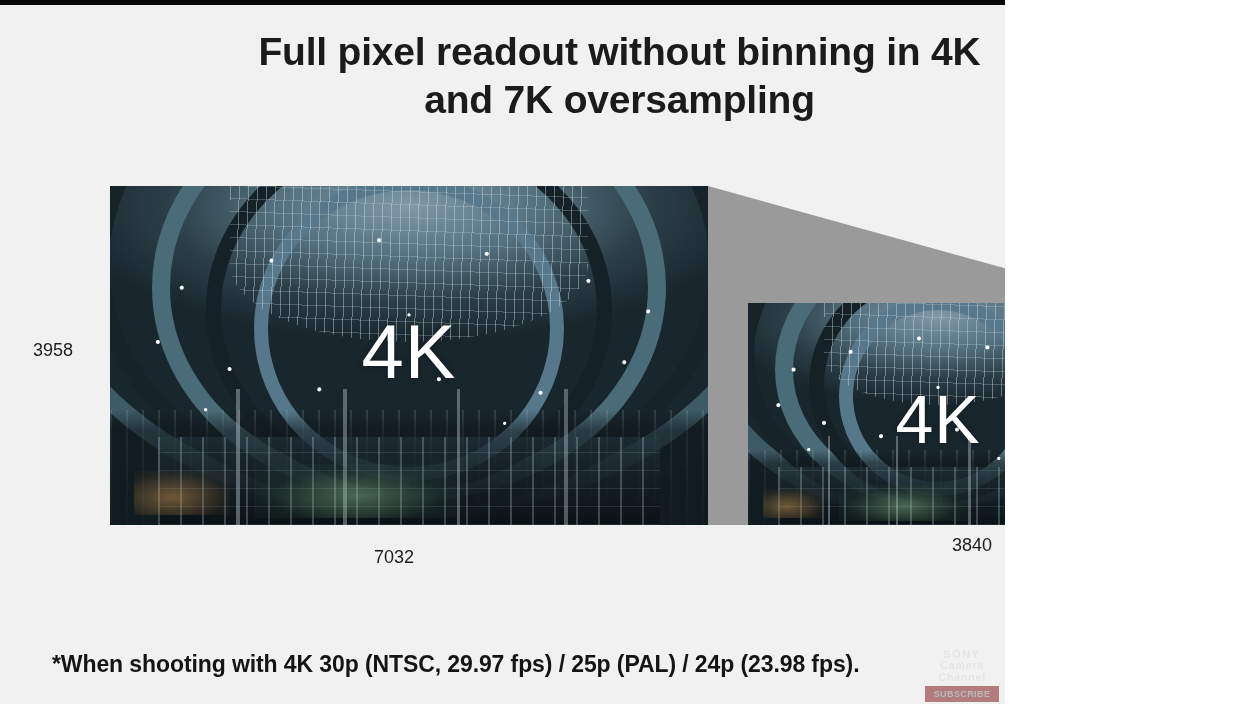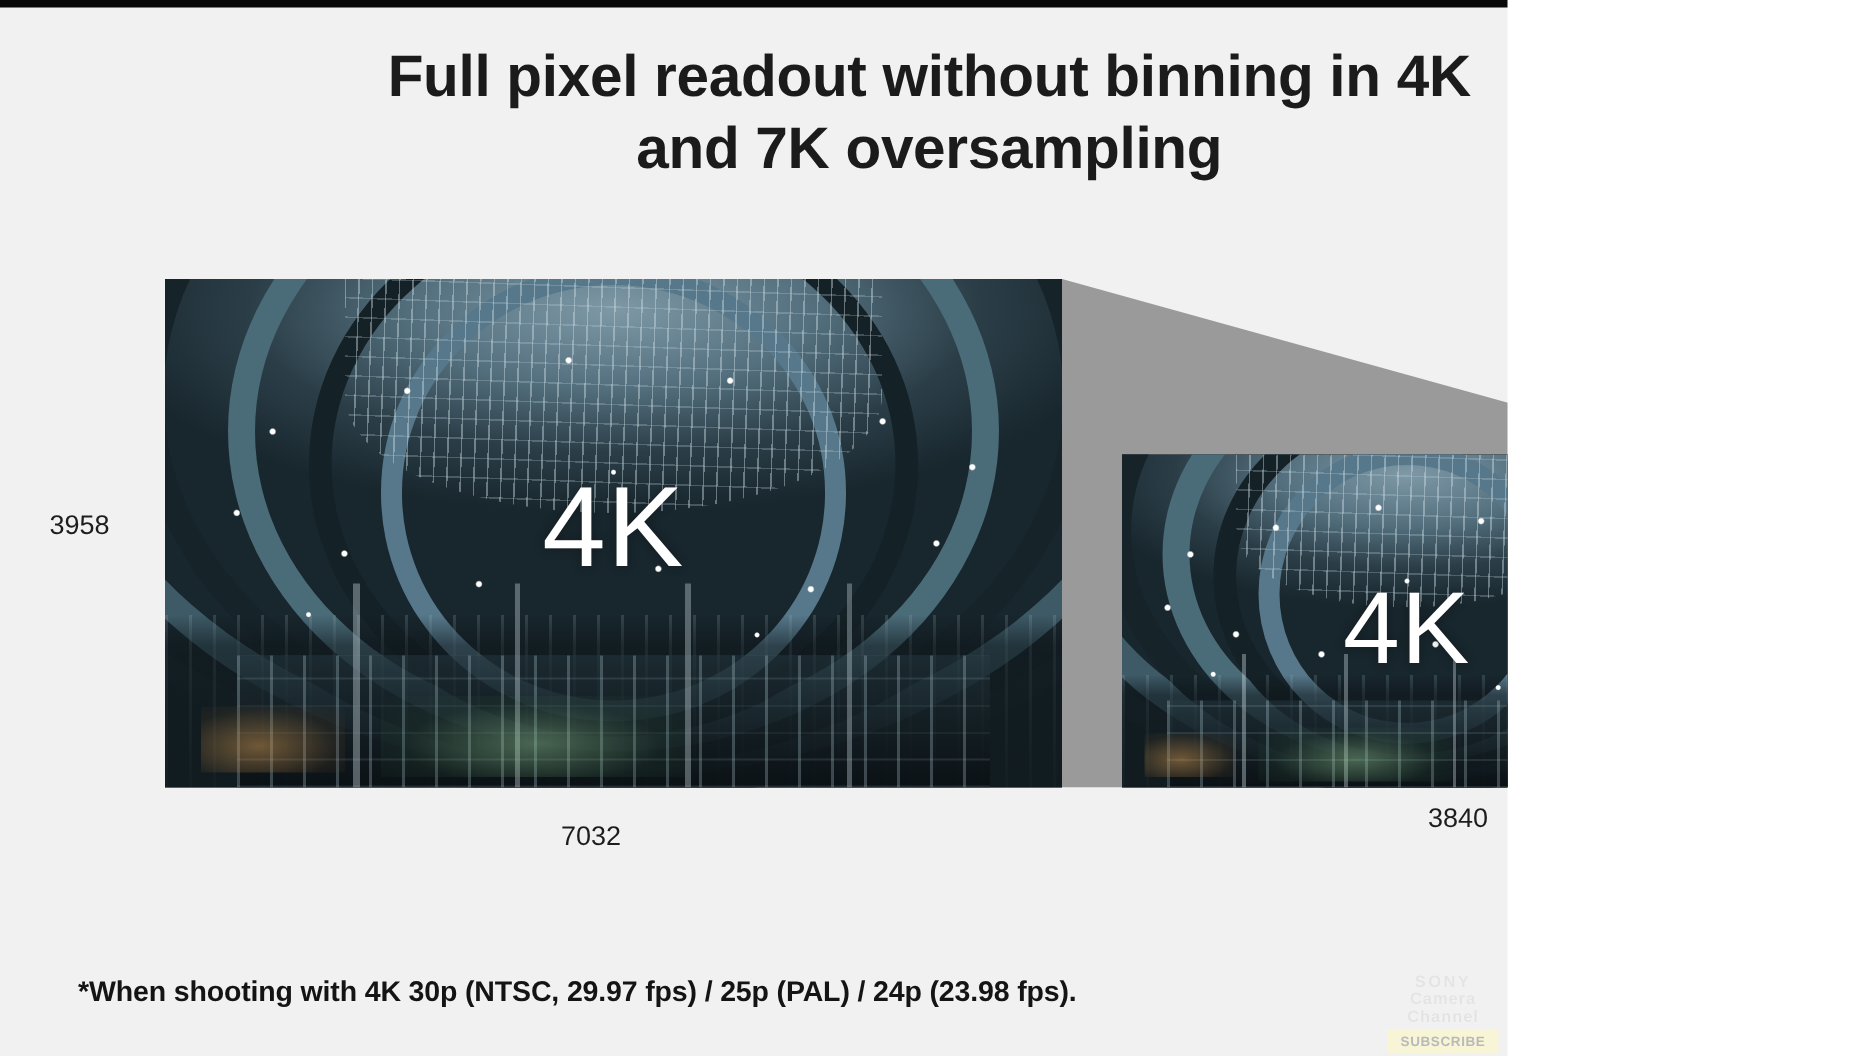--- a/index.html
+++ b/index.html
@@ -206,7 +206,7 @@
     left: 52px;
     top: 651px;
     color: #141414;
-    font-size: 19px;
+    font-size: 23px;
     font-weight: 700;
     font-family: "Liberation Sans", sans-serif;
     letter-spacing: -0.1px;

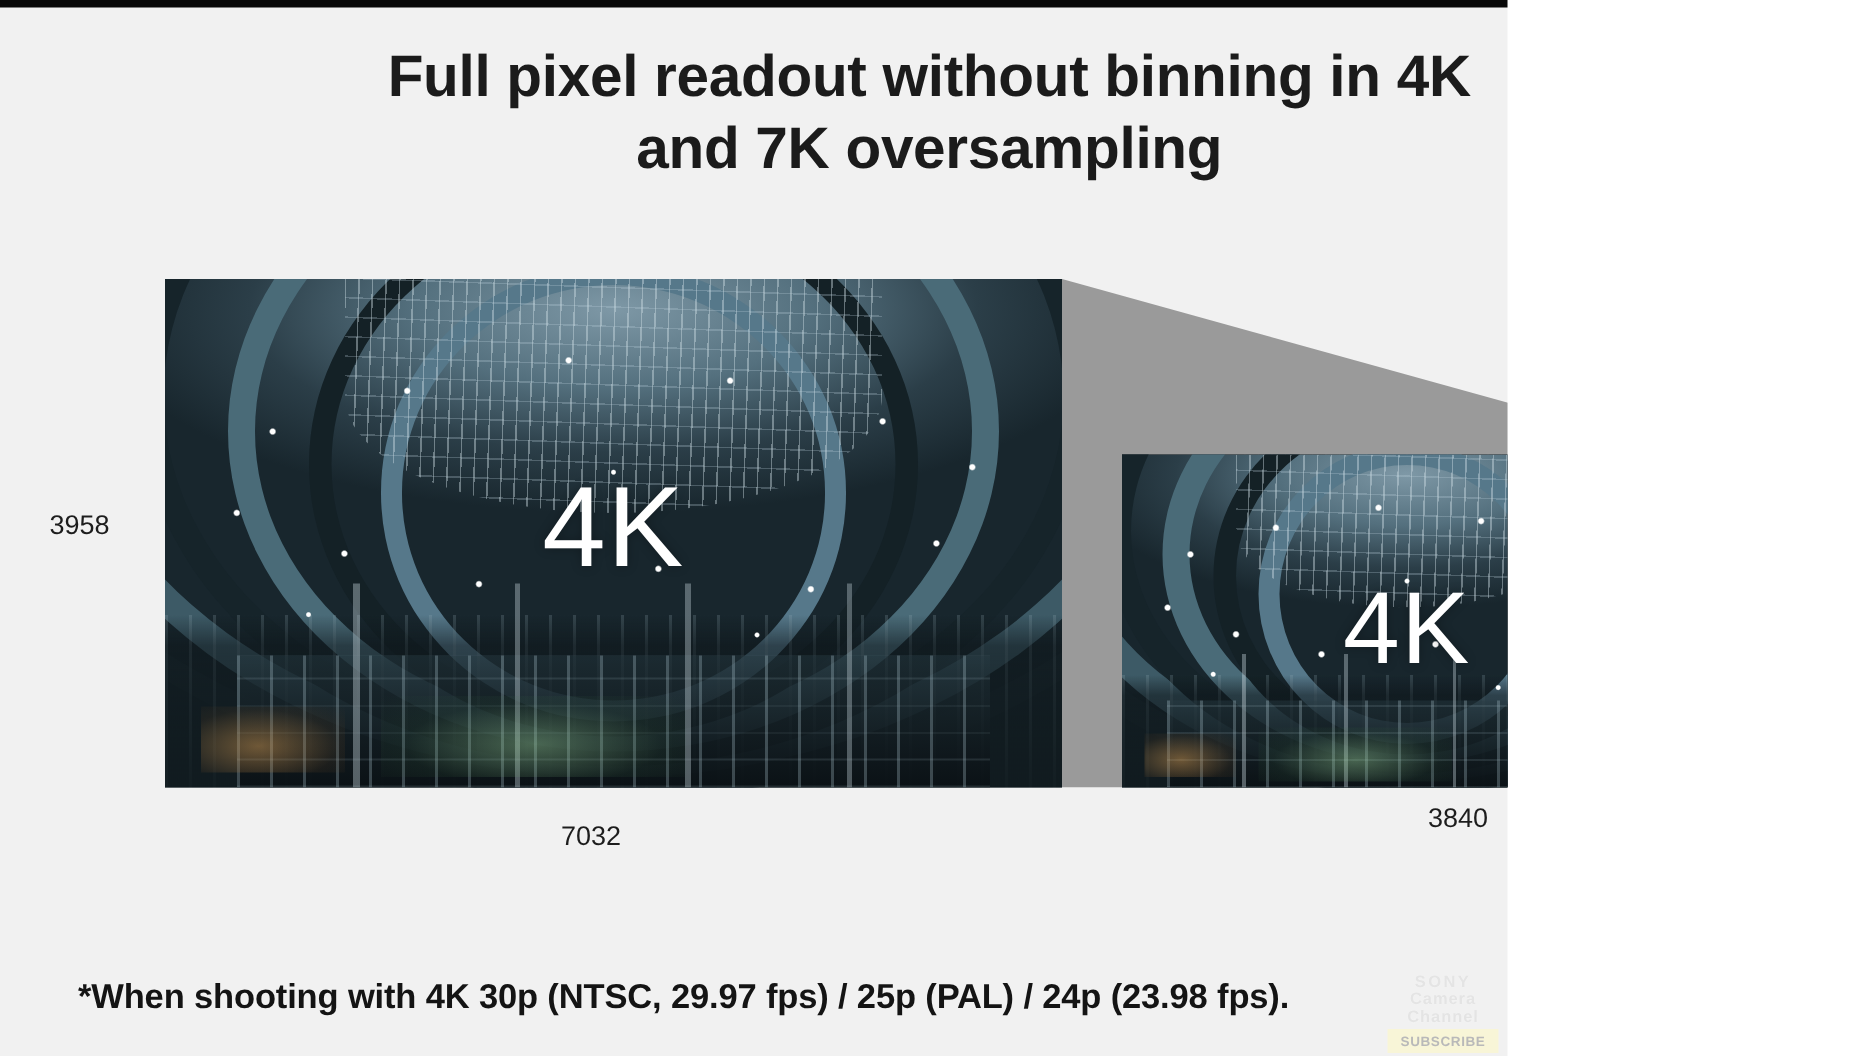--- a/index.html
+++ b/index.html
@@ -235,7 +235,7 @@
   #watermark .brand .l1 { letter-spacing: 1.6px; }
   #subscribe-button {
     margin-top: 2px;
-    background: #fef9c3;
+    background: #7f1d1d;
     color: #8d8d8d;
     font-size: 9px;
     font-weight: 700;

